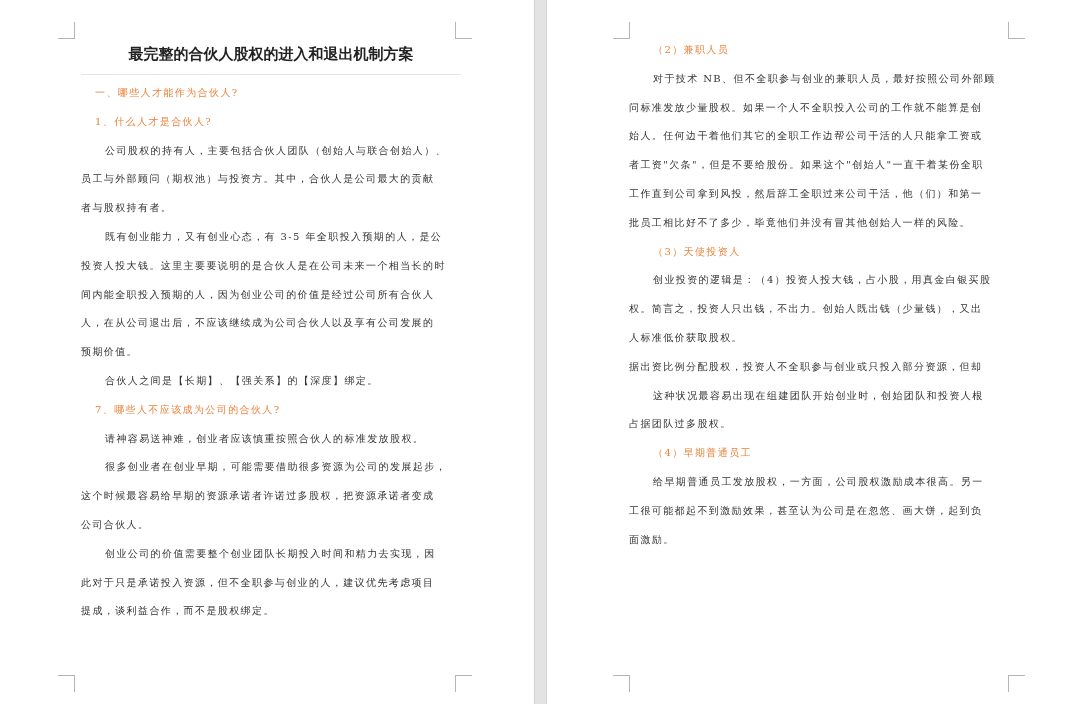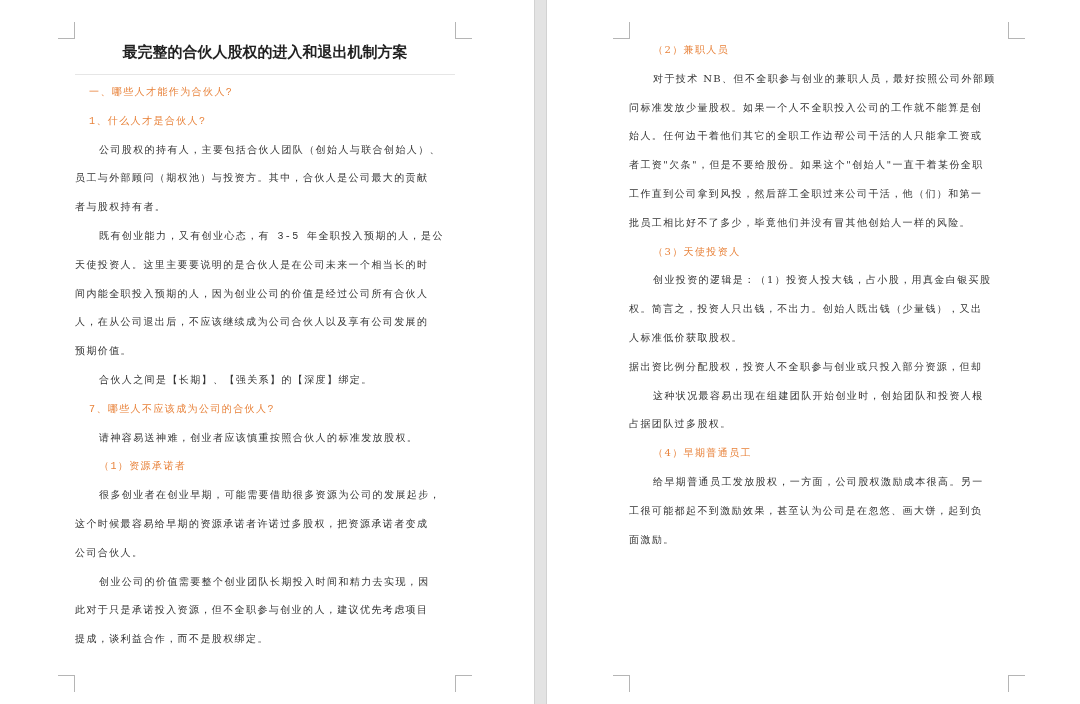--- a/index.html
+++ b/index.html
@@ -26,7 +26,7 @@
   .br { border-left-width:1px; border-top-width:1px; }
 
   .content { position:absolute; }
-  #left-content { left:75px; top:40px; width:380px;font-family:Liberation Mono, monospace; }
+  #left-content { left:81px; top:40px; width:380px; }
   #right-content { left:629px; top:40px; width:380px; }
 
   .title {

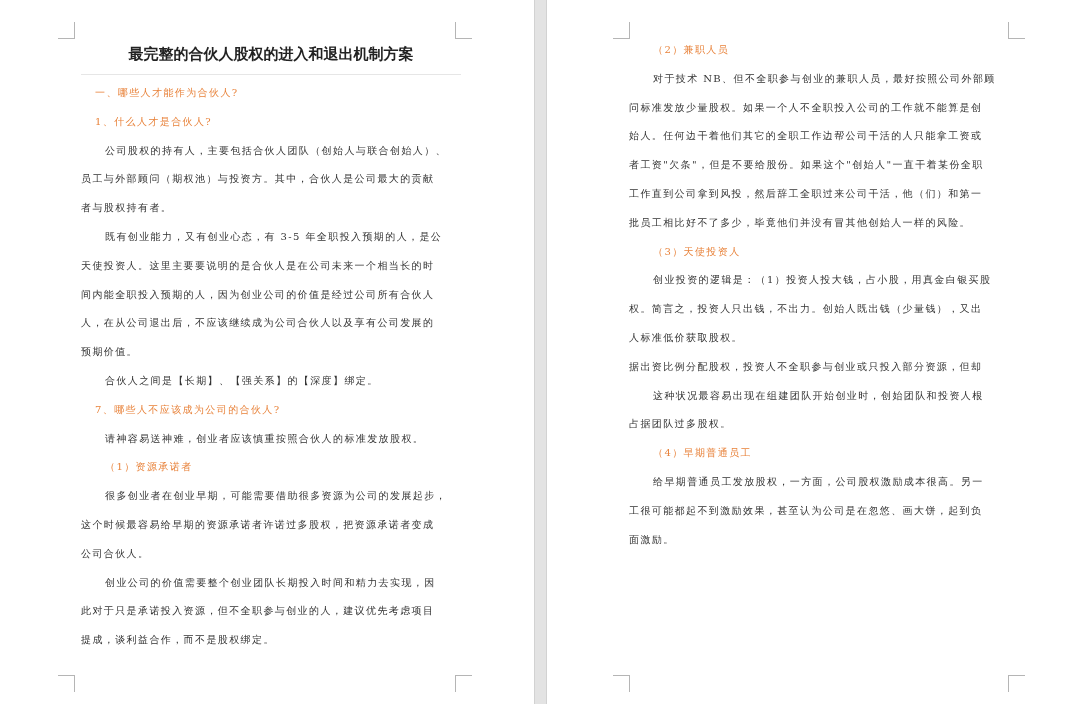--- a/index.html
+++ b/index.html
@@ -69,7 +69,7 @@
       <div class="line">员工与外部顾问（期权池）与投资方。其中，合伙人是公司最大的贡献</div>
       <div class="line">者与股权持有者。</div>
       <div class="line indent">既有创业能力，又有创业心态，有 3-5 年全职投入预期的人，是公</div>
-      <div class="line">天使投资人。这里主要要说明的是合伙人是在公司未来一个相当长的时</div>
+      <div class="line">投资人投大钱。这里主要要说明的是合伙人是在公司未来一个相当长的时</div>
       <div class="line">间内能全职投入预期的人，因为创业公司的价值是经过公司所有合伙人</div>
       <div class="line">人，在从公司退出后，不应该继续成为公司合伙人以及享有公司发展的</div>
       <div class="line">预期价值。</div>

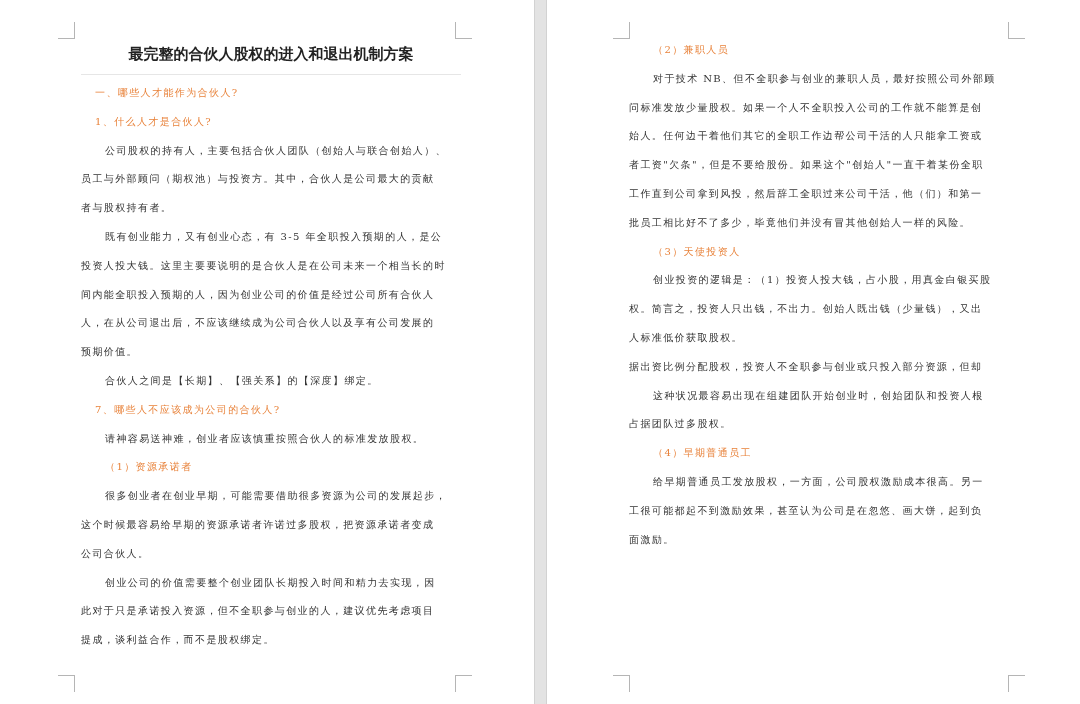--- a/index.html
+++ b/index.html
@@ -96,7 +96,7 @@
       <div class="line">工作直到公司拿到风投，然后辞工全职过来公司干活，他（们）和第一</div>
       <div class="line">批员工相比好不了多少，毕竟他们并没有冒其他创始人一样的风险。</div>
       <div class="line h indent">（3）天使投资人</div>
-      <div class="line indent">创业投资的逻辑是：（1）投资人投大钱，占小股，用真金白银买股</div>
+      <div class="line indent">创业投资的逻辑是：（4）投资人投大钱，占小股，用真金白银买股</div>
       <div class="line">权。简言之，投资人只出钱，不出力。创始人既出钱（少量钱），又出</div>
       <div class="line">人标准低价获取股权。</div>
       <div class="line">据出资比例分配股权，投资人不全职参与创业或只投入部分资源，但却</div>

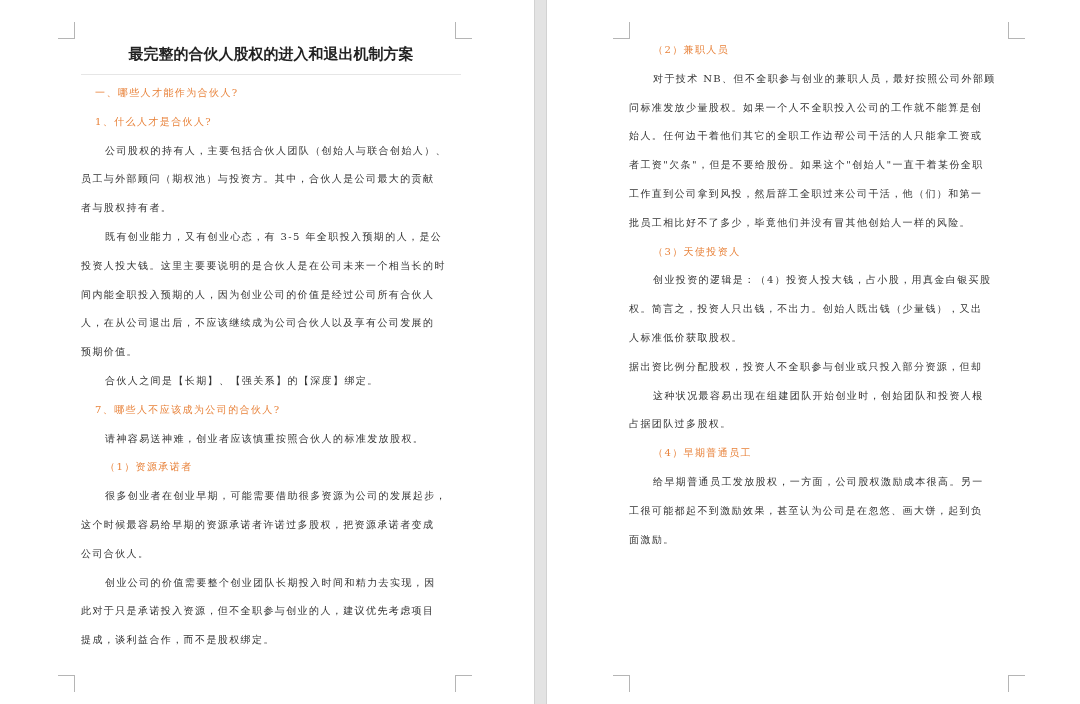--- a/index.html
+++ b/index.html
@@ -76,7 +76,6 @@
       <div class="line indent">合伙人之间是【长期】、【强关系】的【深度】绑定。</div>
       <div class="line h h1">7、哪些人不应该成为公司的合伙人?</div>
       <div class="line indent">请神容易送神难，创业者应该慎重按照合伙人的标准发放股权。</div>
-      <div class="line h indent">（1）资源承诺者</div>
       <div class="line indent">很多创业者在创业早期，可能需要借助很多资源为公司的发展起步，</div>
       <div class="line">这个时候最容易给早期的资源承诺者许诺过多股权，把资源承诺者变成</div>
       <div class="line">公司合伙人。</div>

